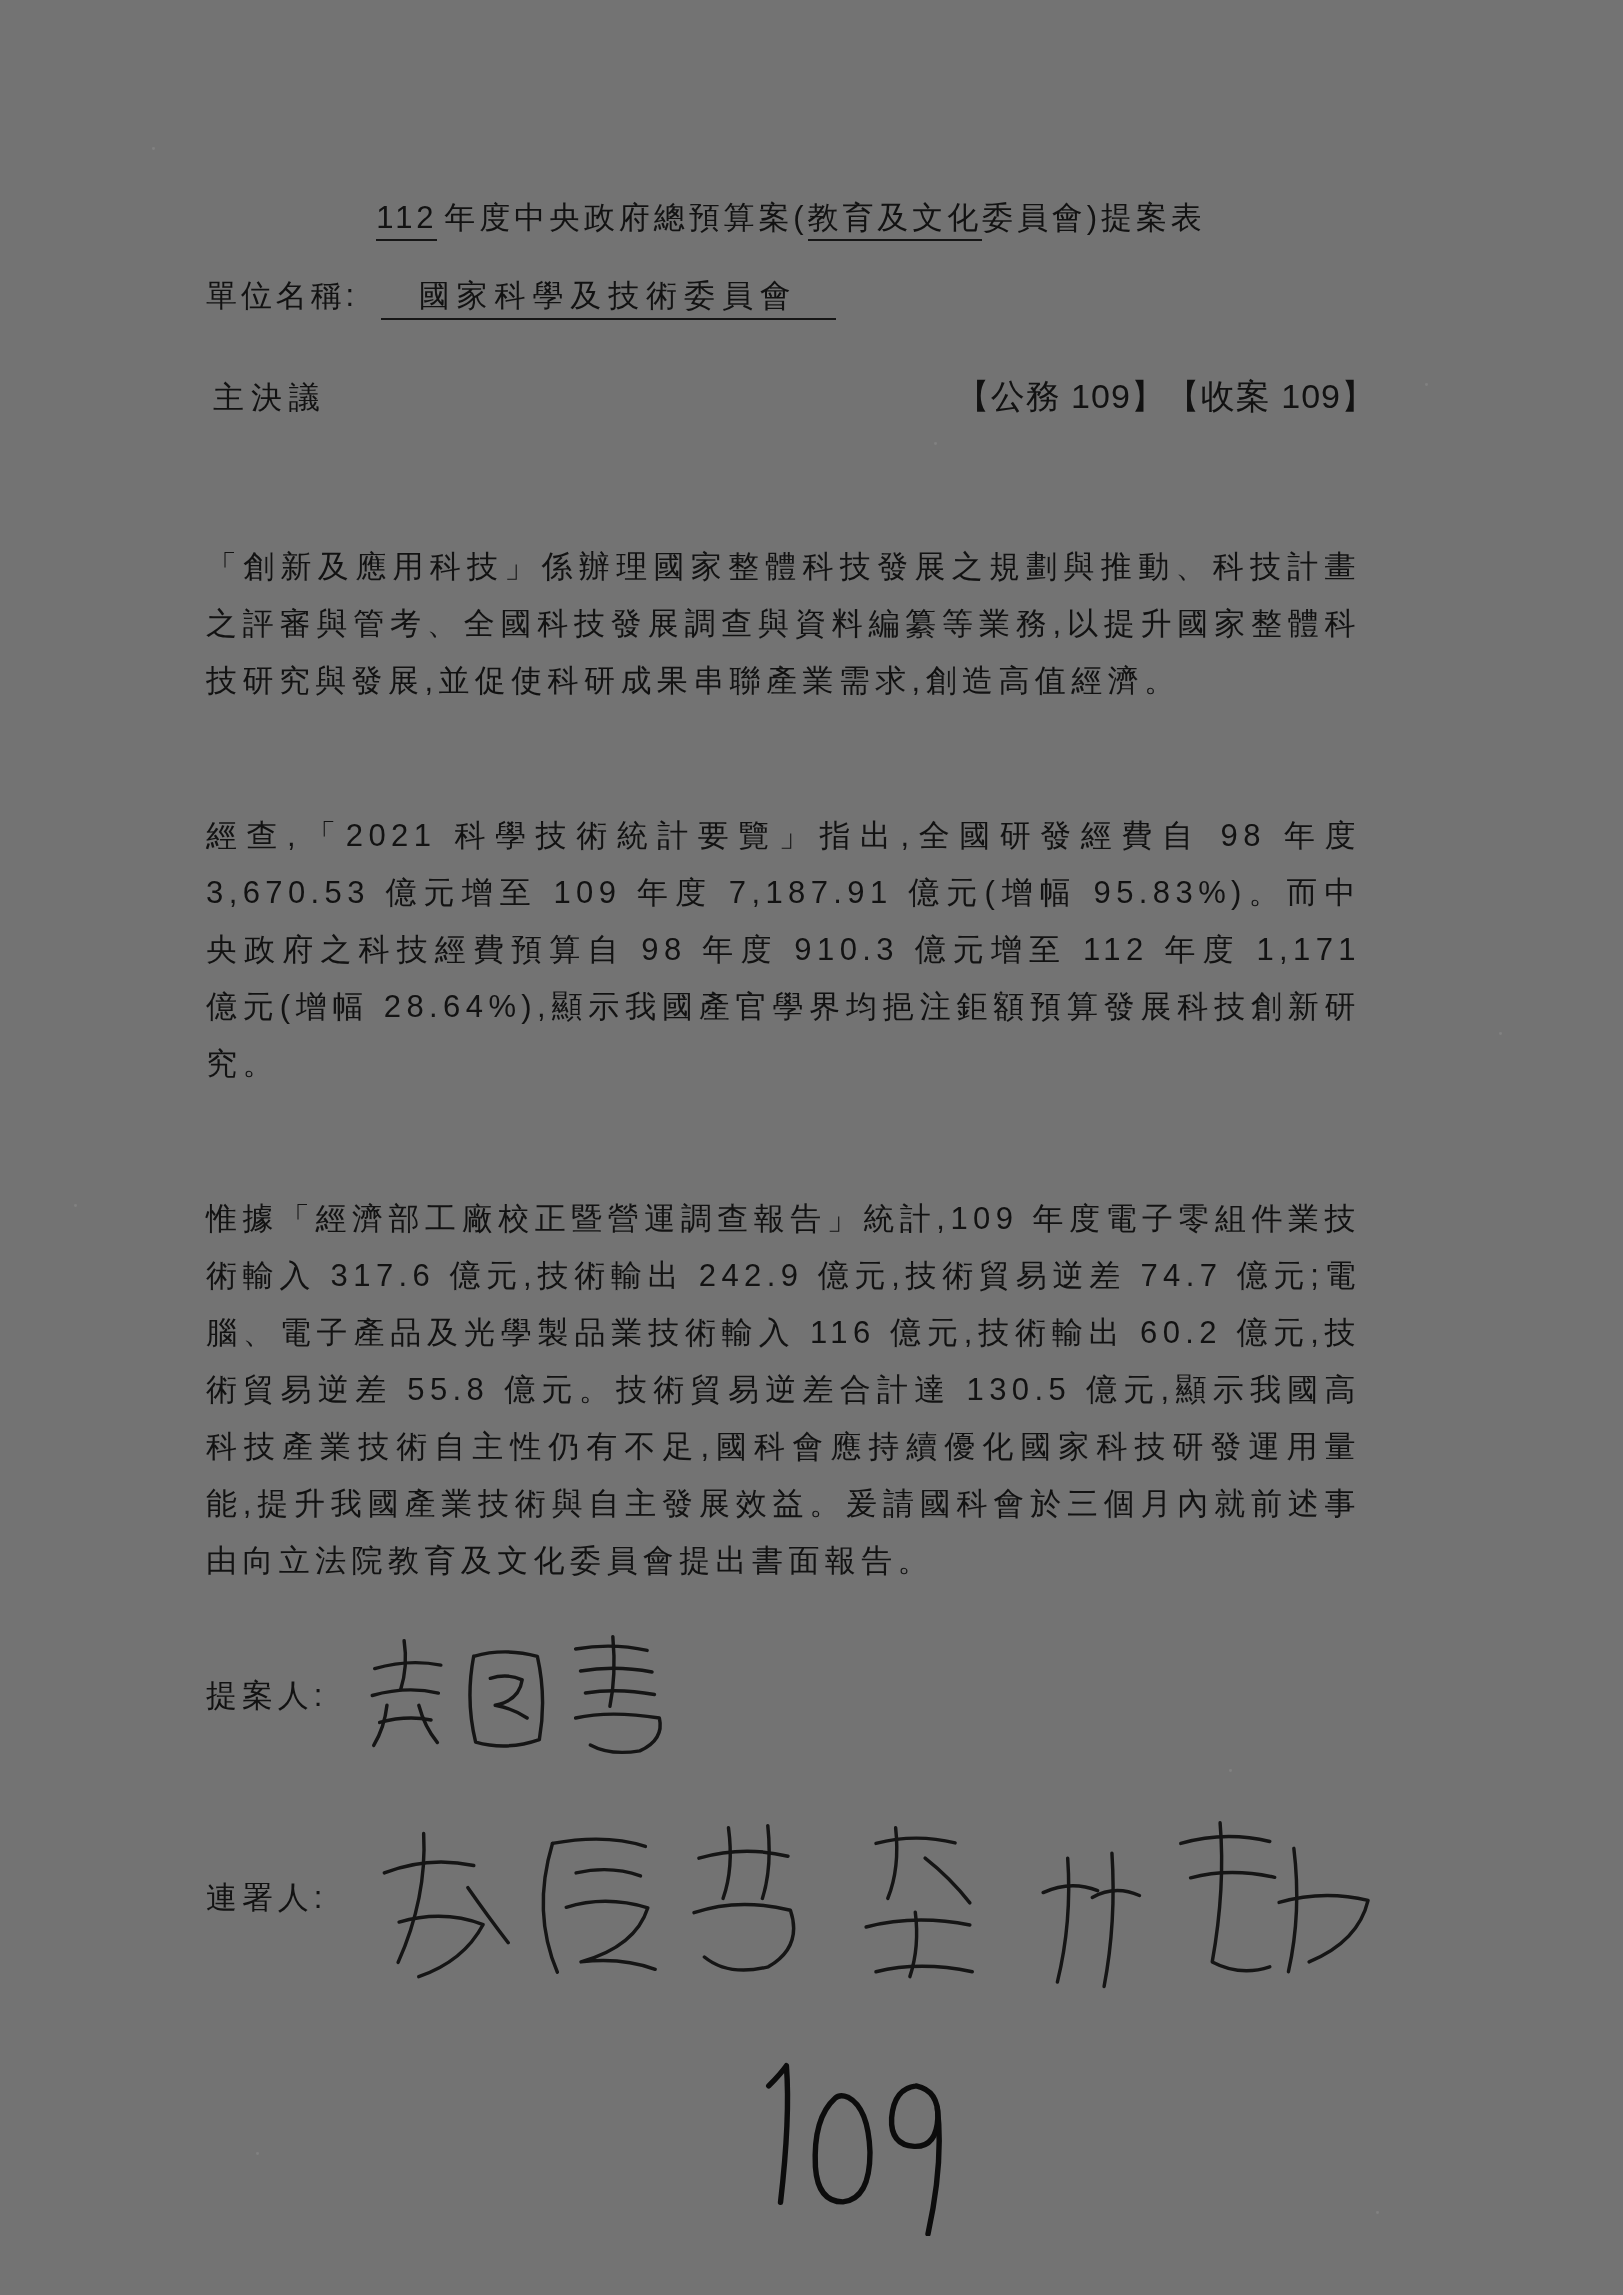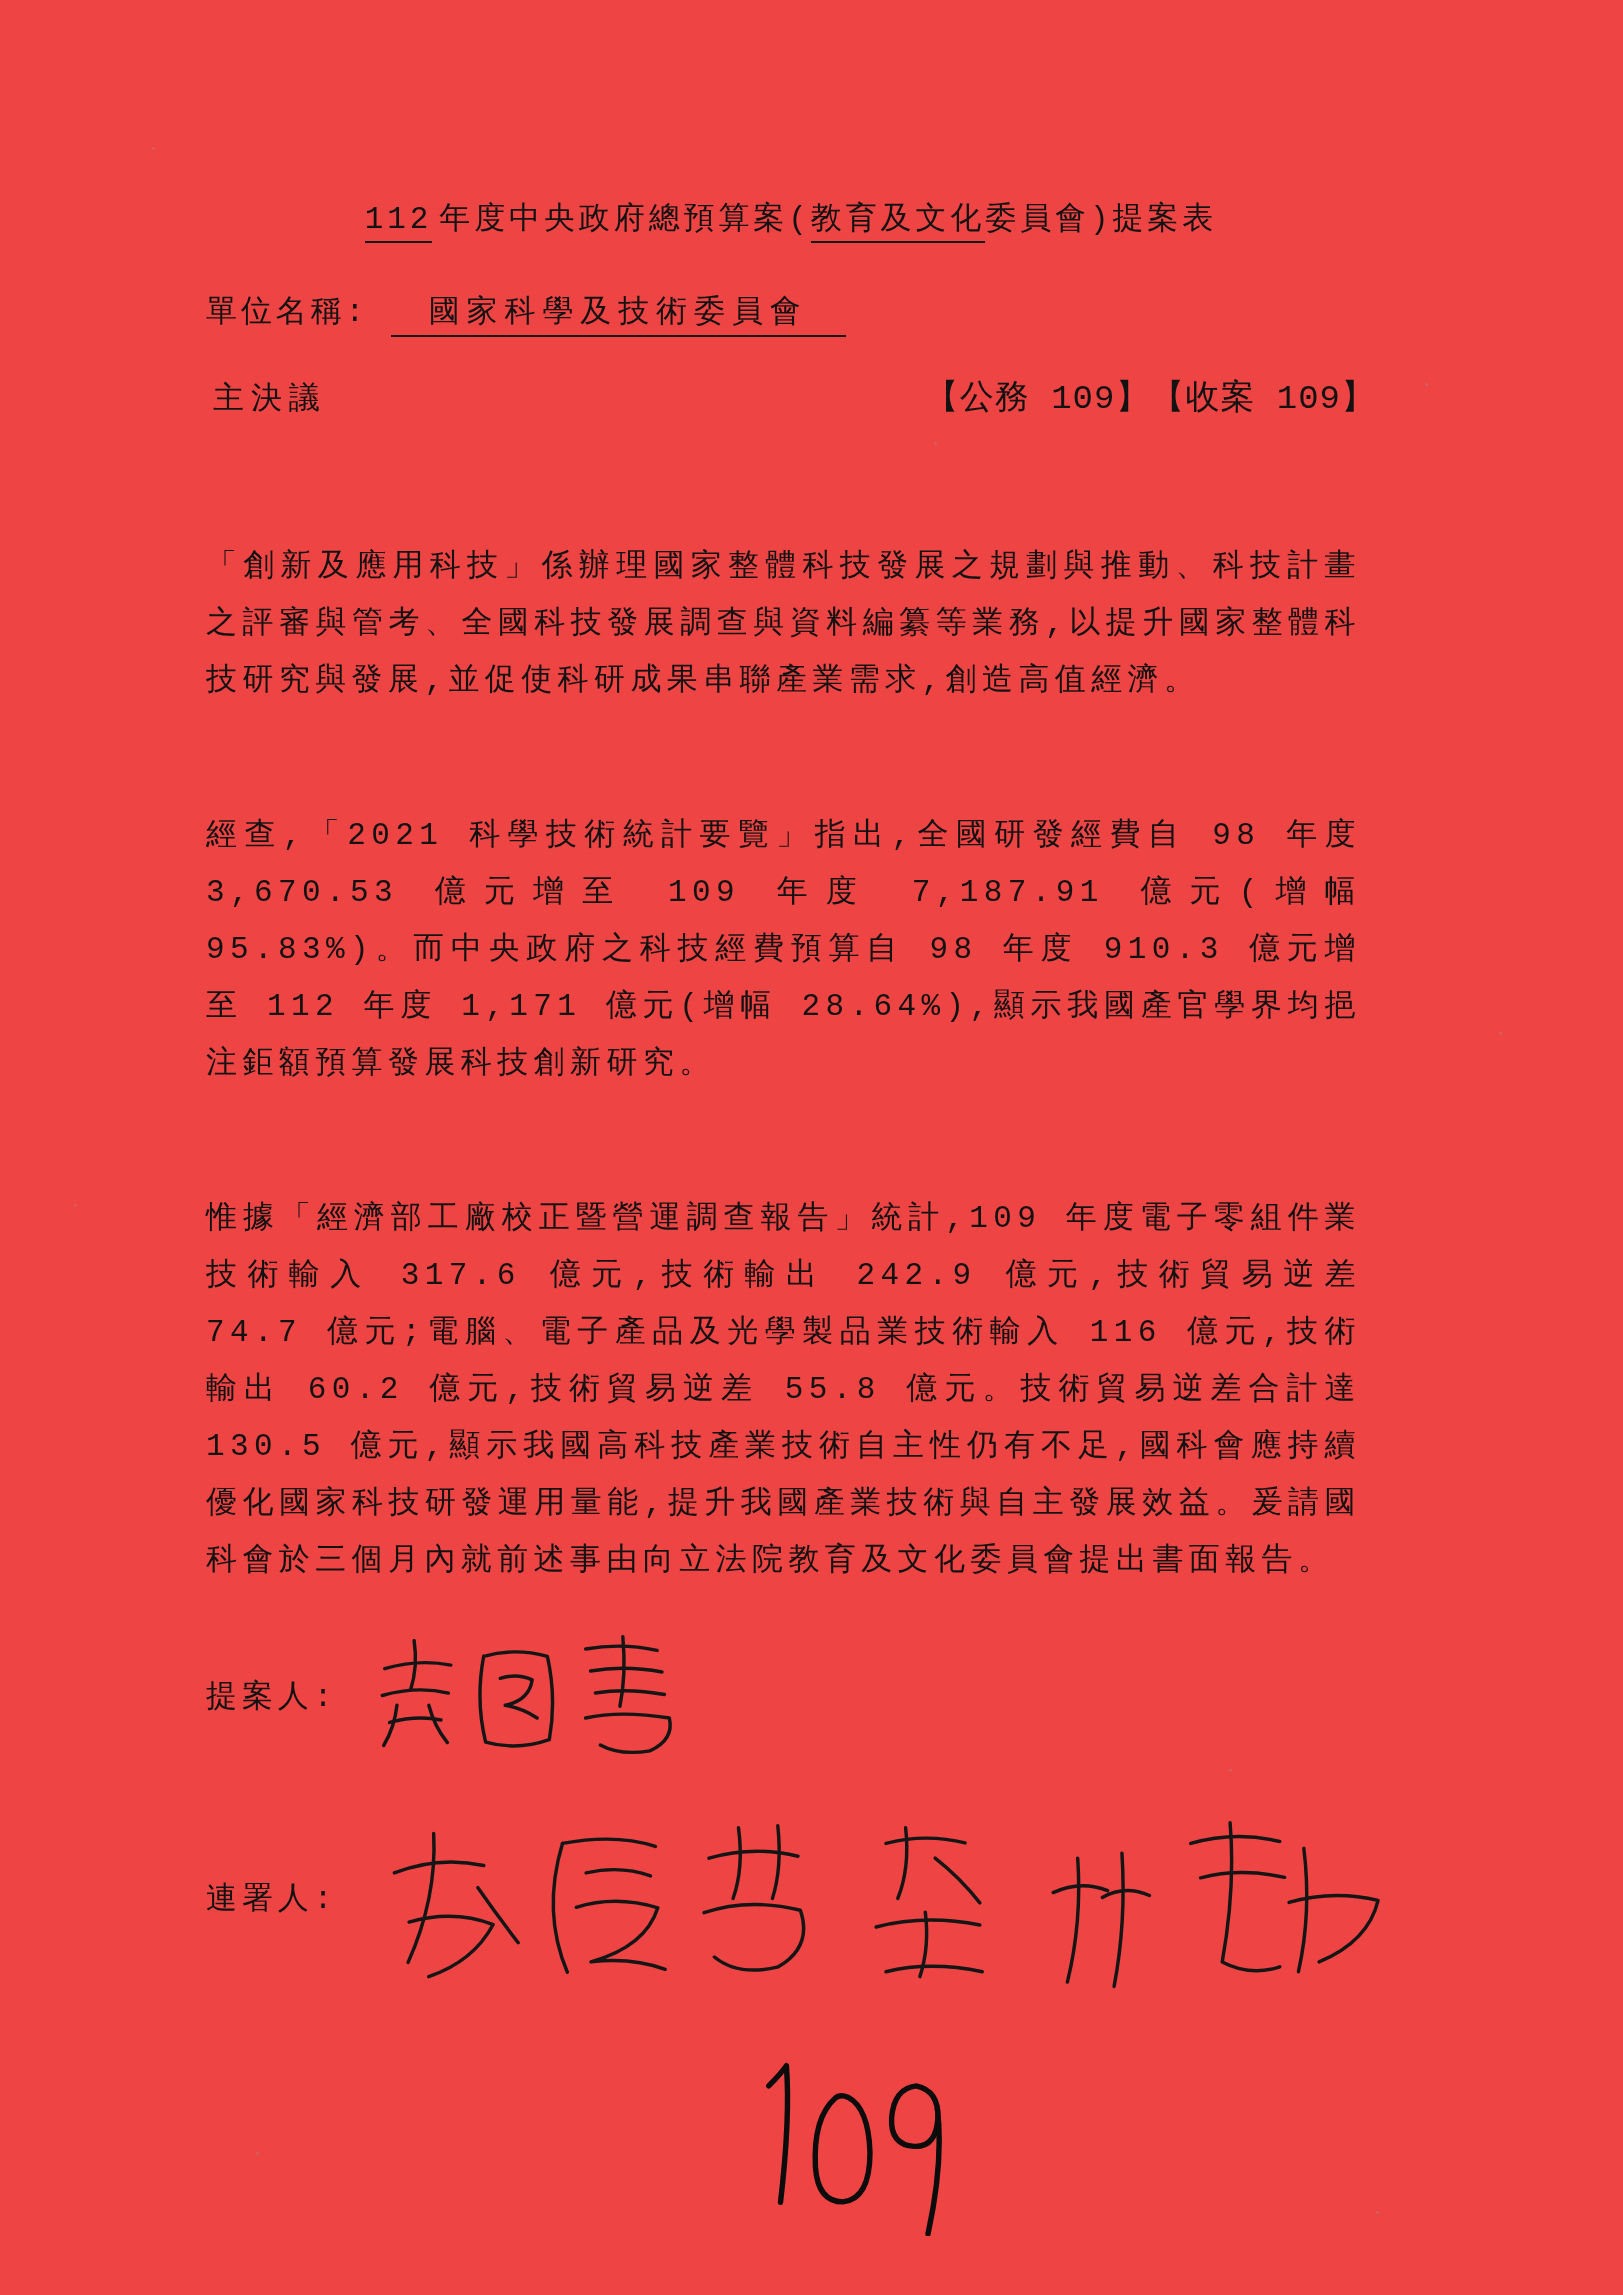--- a/index.html
+++ b/index.html
@@ -7,9 +7,9 @@
     position: relative;
     width: 1623px;
     height: 2295px;
-    background: #ef4444;
+    background: #737373;
     color: #121212;
-    font-family: Liberation Mono, monospace;
+    font-family: Liberation Sans, sans-serif;
     overflow: hidden;
   }
   .title-line {

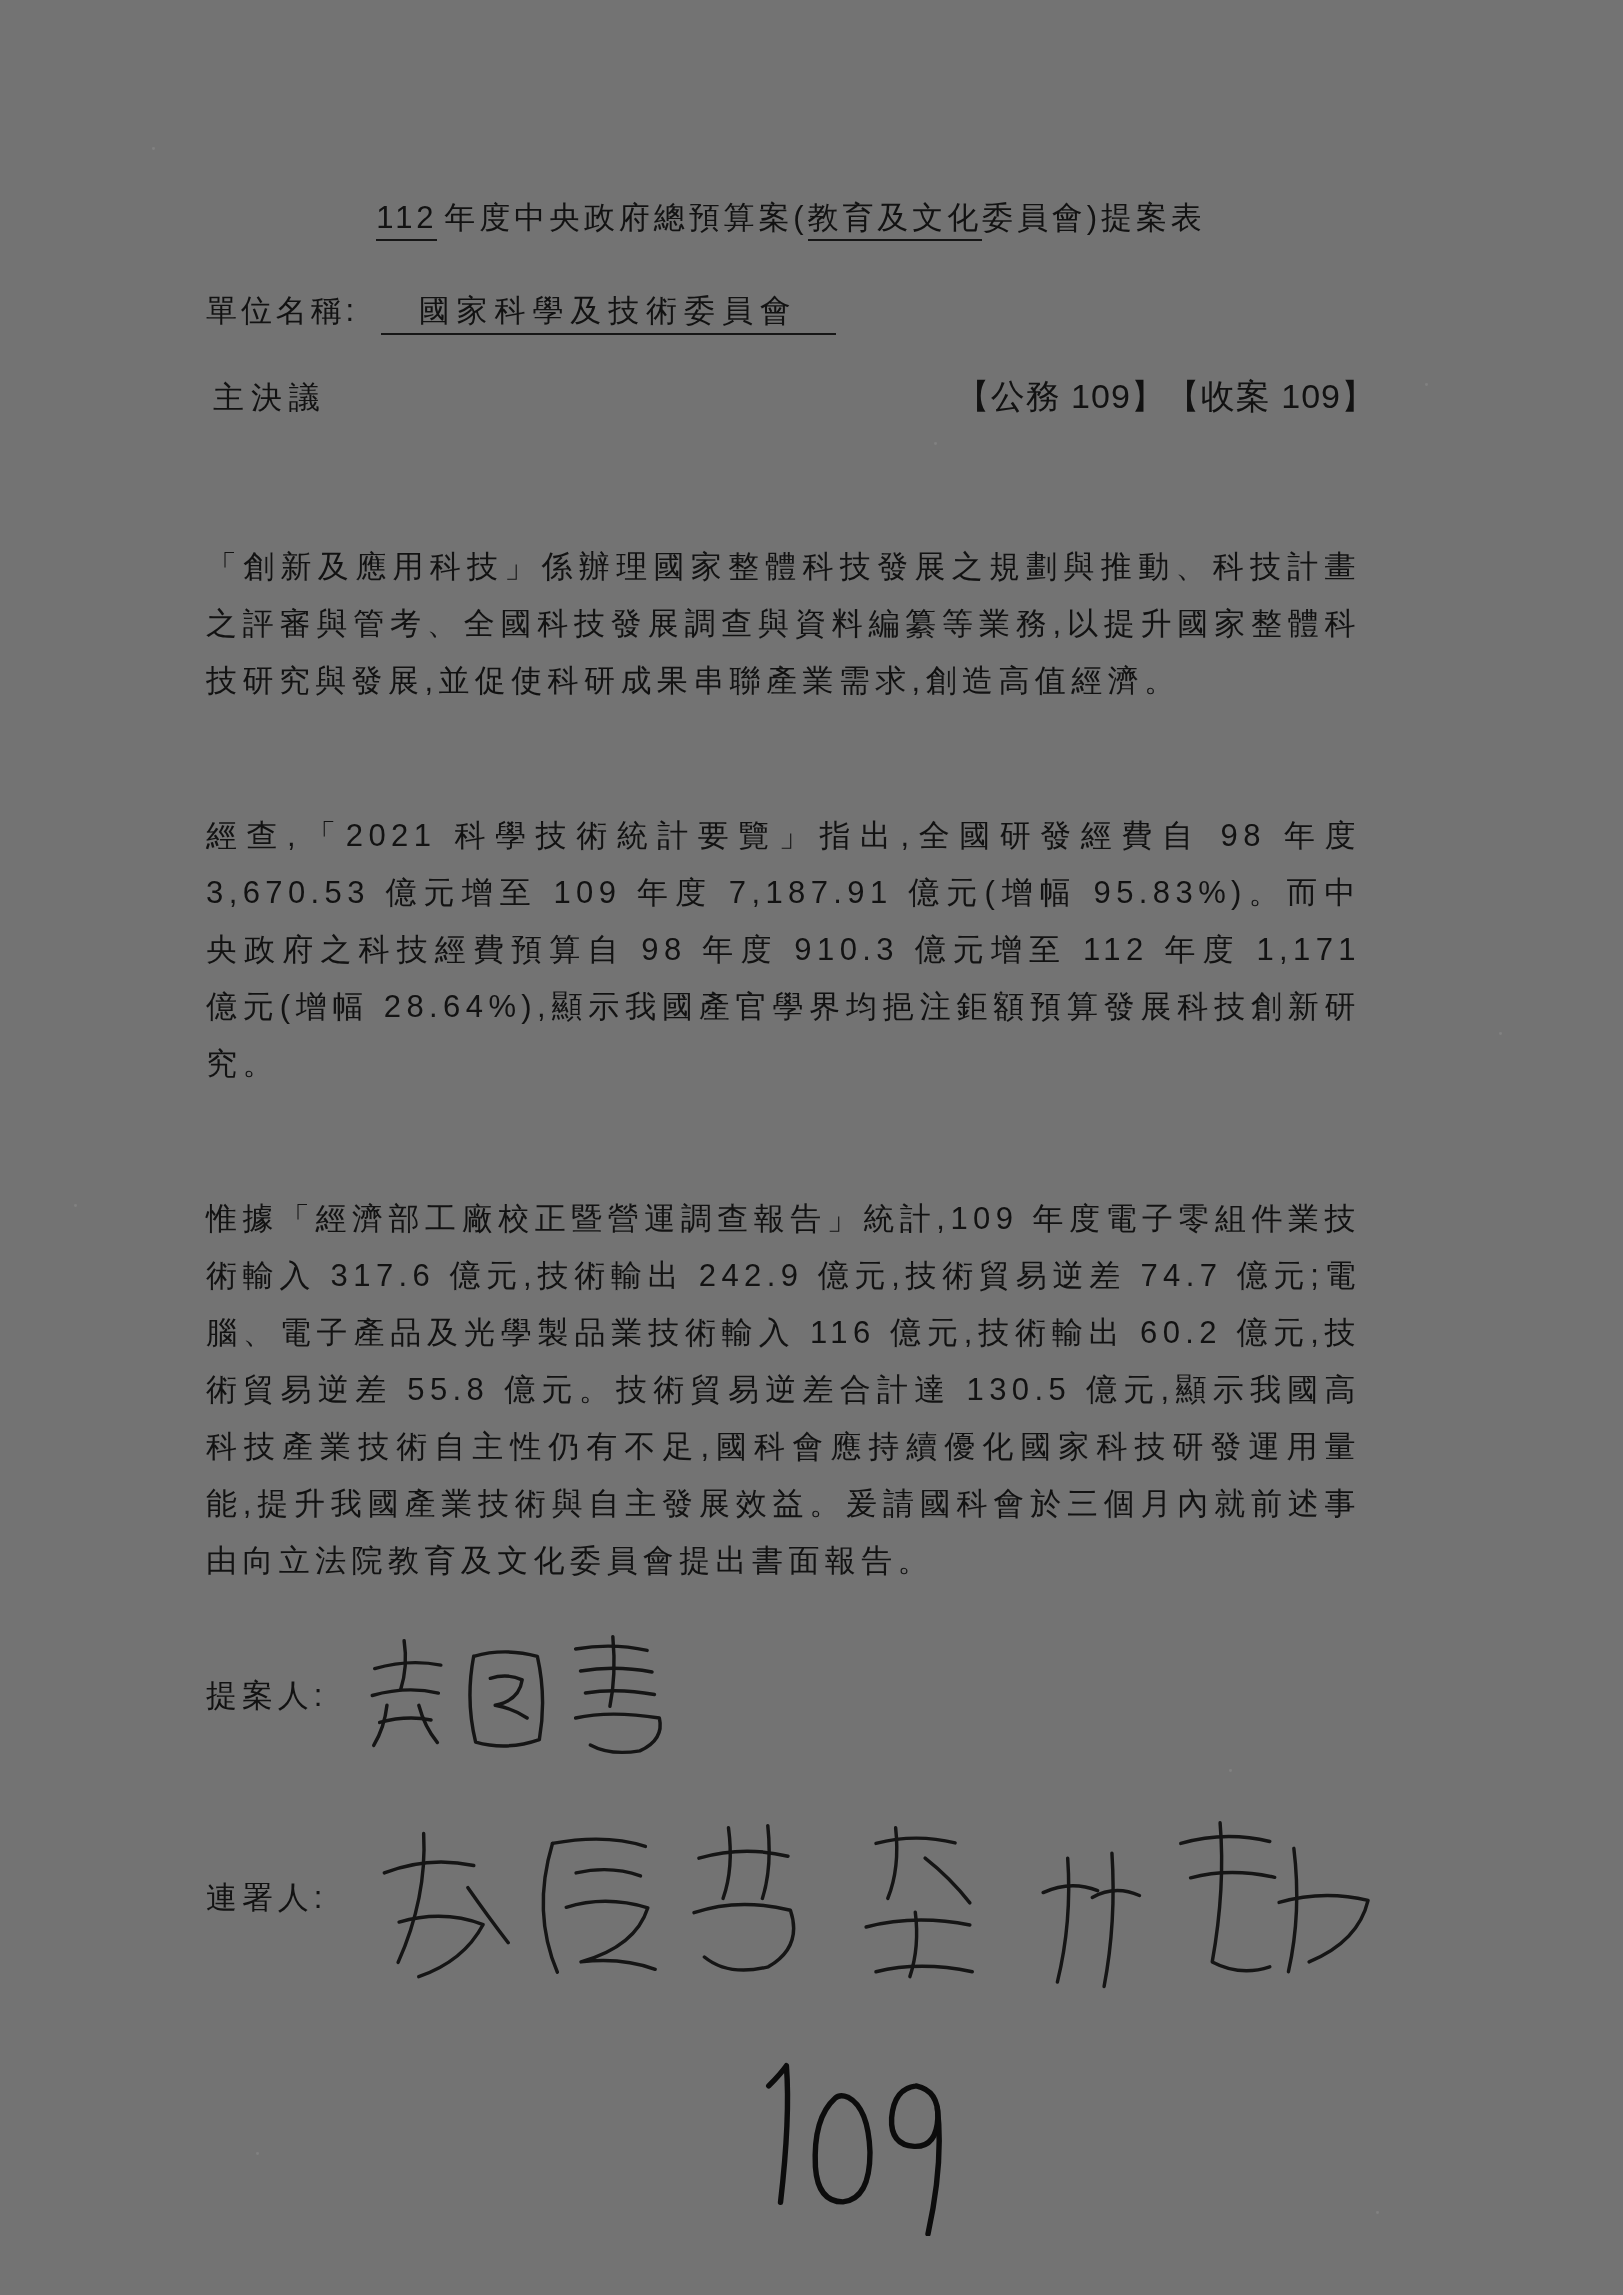--- a/index.html
+++ b/index.html
@@ -27,7 +27,7 @@
   .title-year { margin-right: 6.9px; }
   .unit-line {
     position: absolute;
-    top: 290px; left: 206px;
+    top: 275px; left: 206px;
     font-size: 31px;
     letter-spacing: 3.9px;
     white-space: nowrap;

